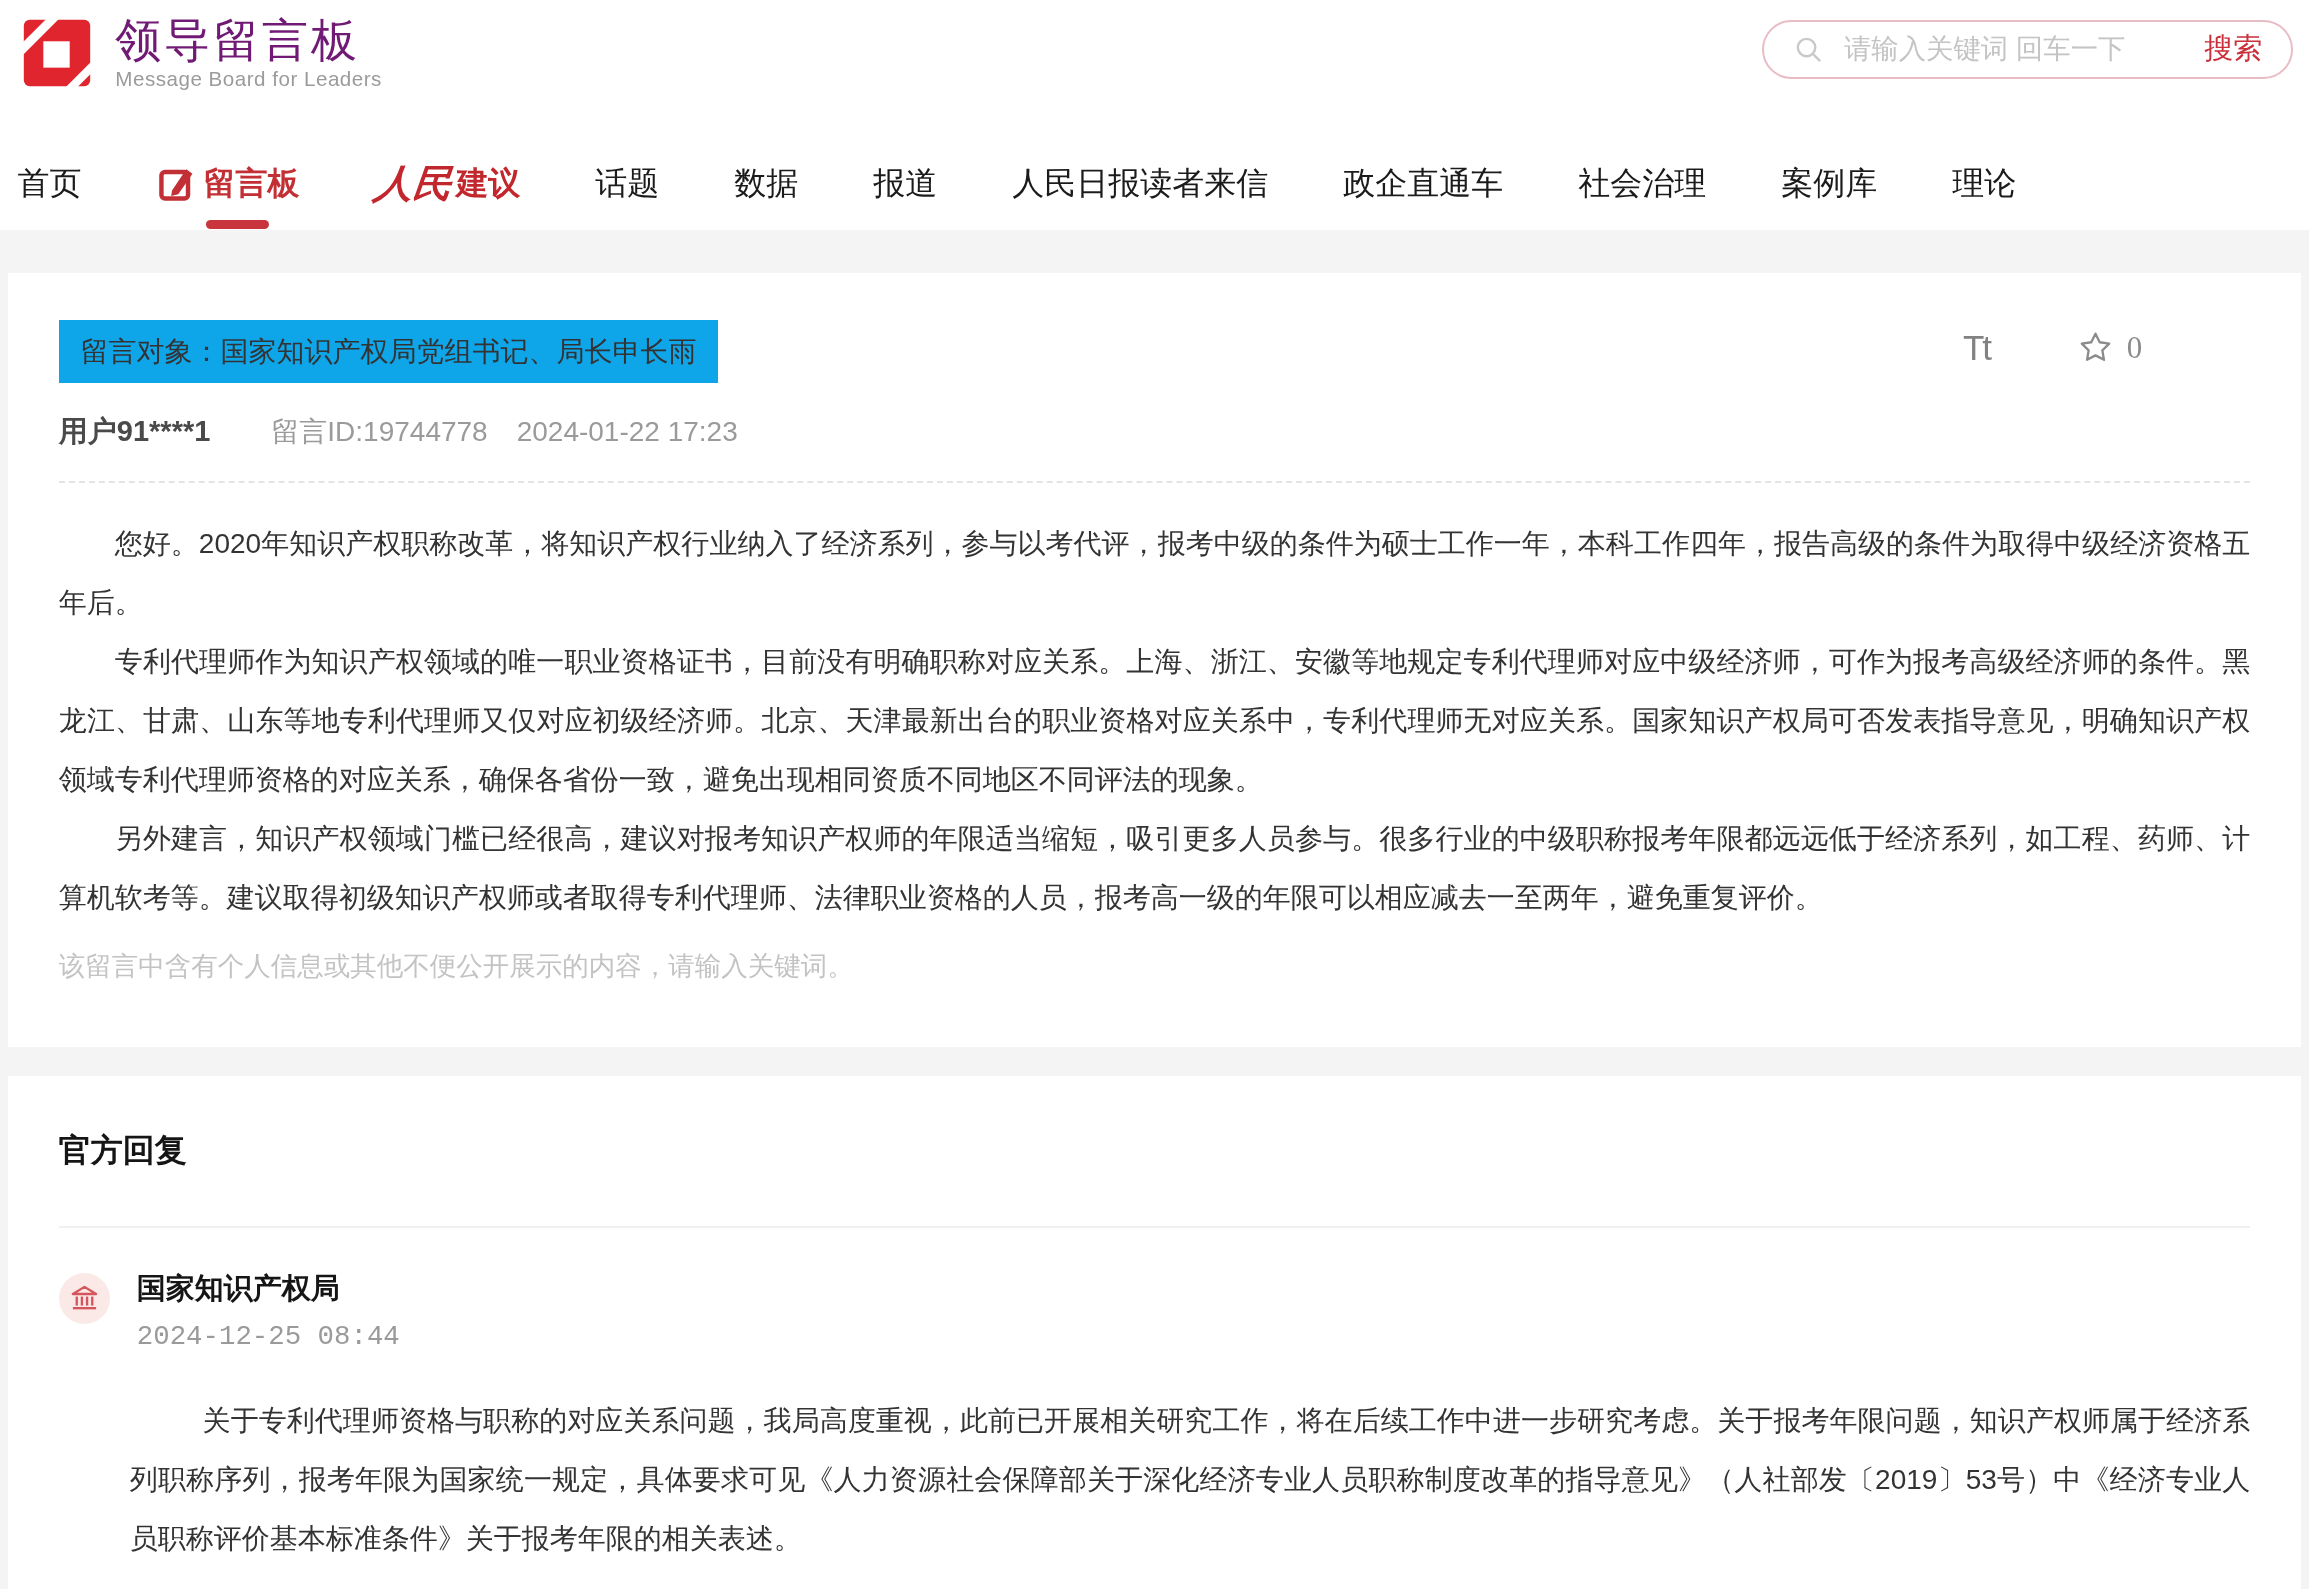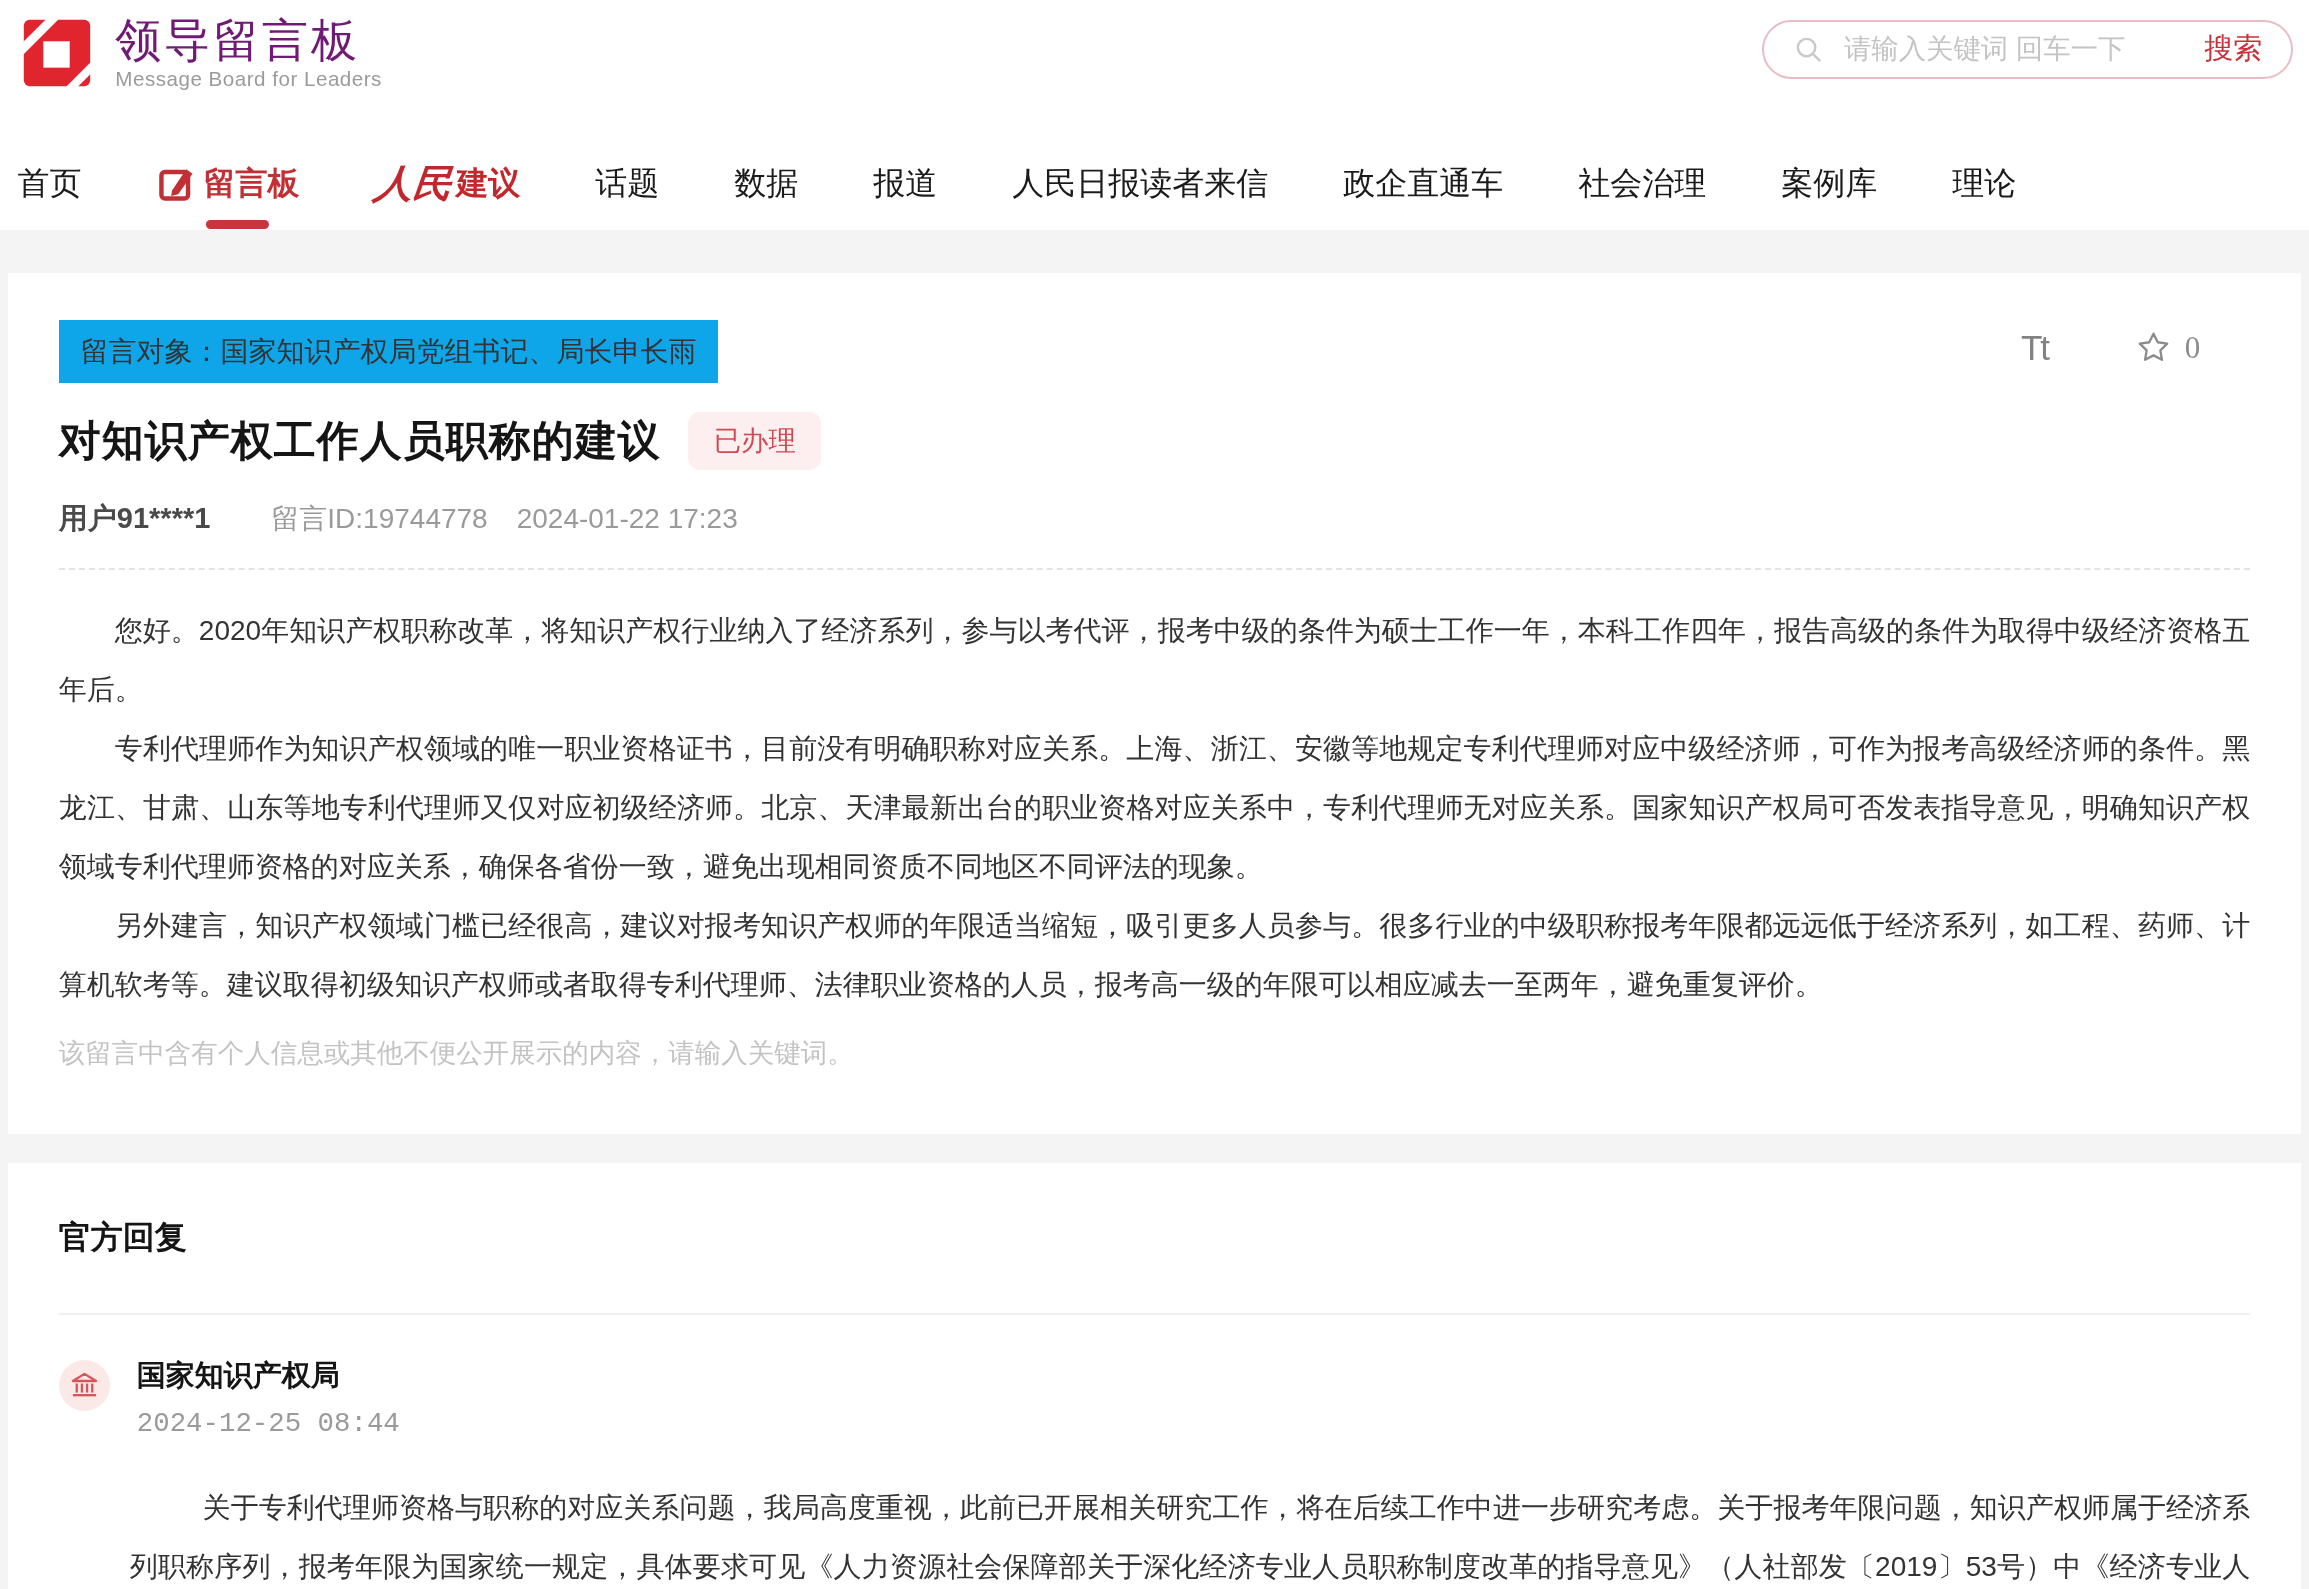--- a/index.html
+++ b/index.html
@@ -38,7 +38,7 @@
 
   .tag-row { display:flex; justify-content:space-between; align-items:flex-start; }
   .target-tag { display:inline-block; background:#0ea5e9; padding:12.7px 21.6px; font-size:28px; color:#333; }
-  .tools { display:flex; align-items:center; gap:88px; margin-right:50px; margin-top:7.8px; }
+  .tools { display:flex; align-items:center; gap:88px; margin-right:108px; margin-top:7.8px; }
   .font-size-tool { font-size:35px; color:#828282; letter-spacing:-2px; cursor:pointer; }
   .fav { display:flex; align-items:center; gap:13.7px; cursor:pointer; }
   .fav-count { font-size:31px; color:#8b8b8b; font-family:"Liberation Serif","DejaVu Serif",serif; }

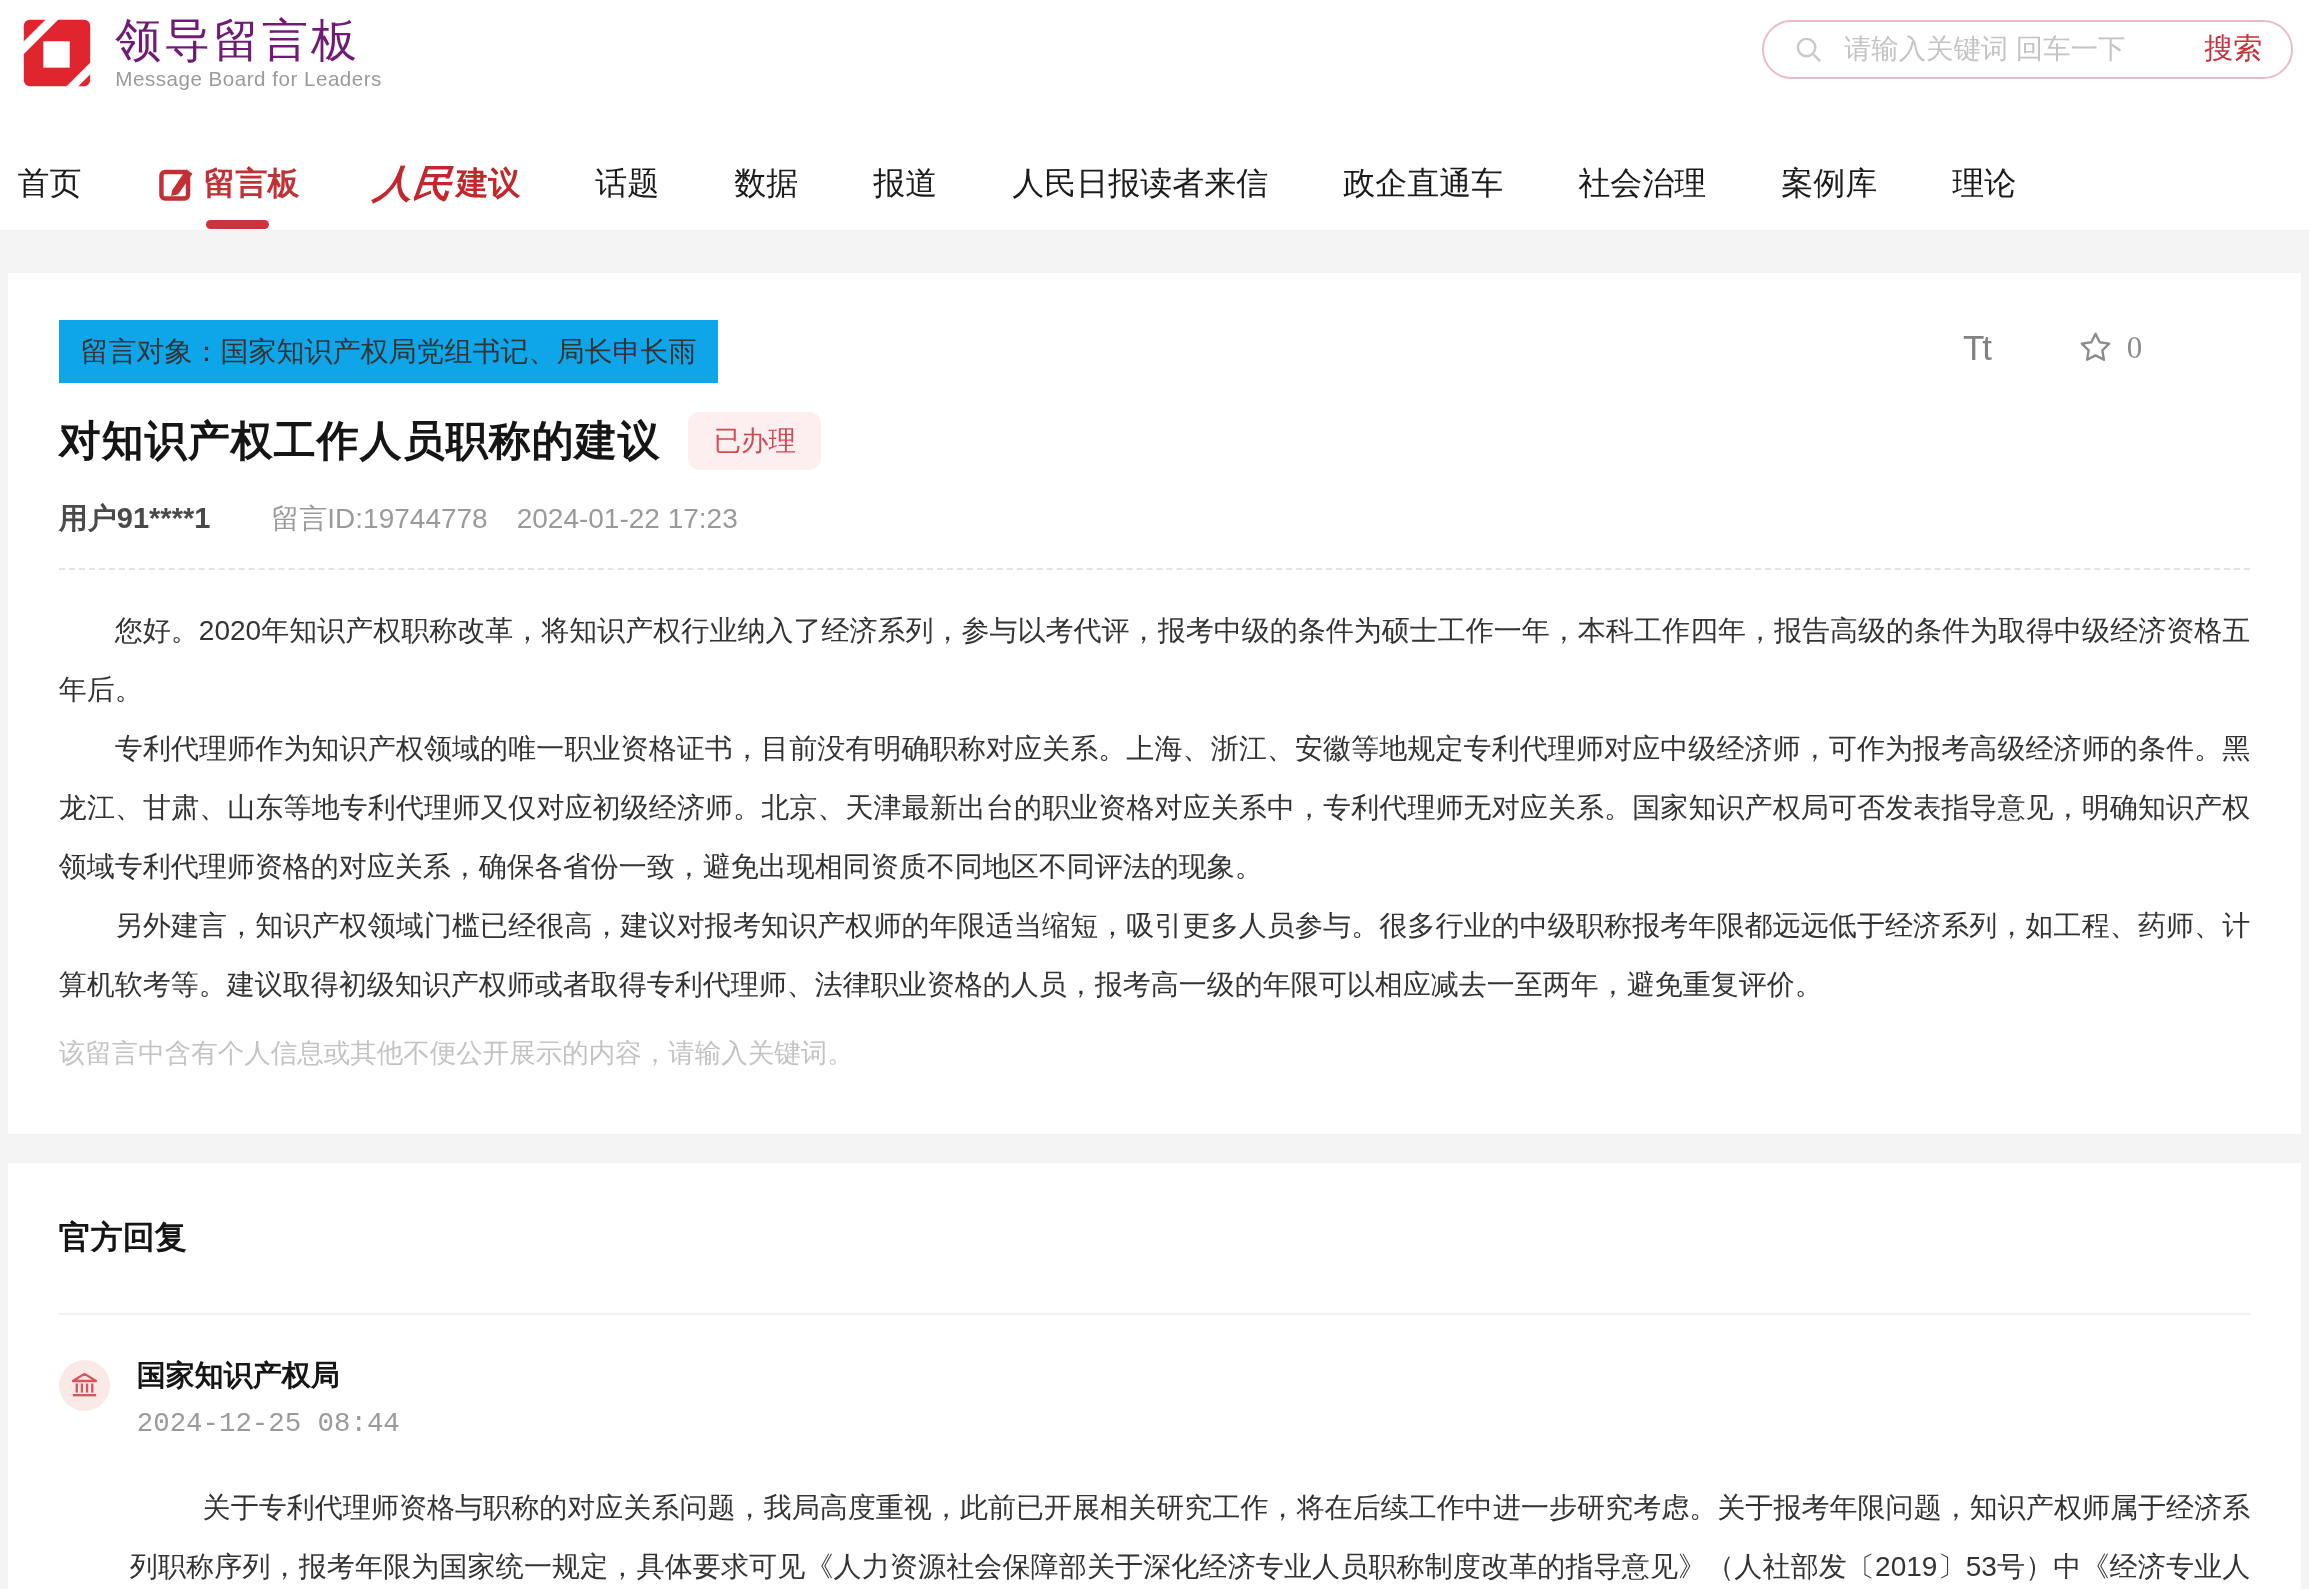--- a/index.html
+++ b/index.html
@@ -135,10 +135,6 @@
     </div>
   </div>
 
-  <div class="title-row">
-    <span class="msg-title">对知识产权工作人员职称的建议</span>
-    <span class="status-badge">已办理</span>
-  </div>
 
   <div class="meta-row">
     <span class="meta-user">用户91****1</span>

